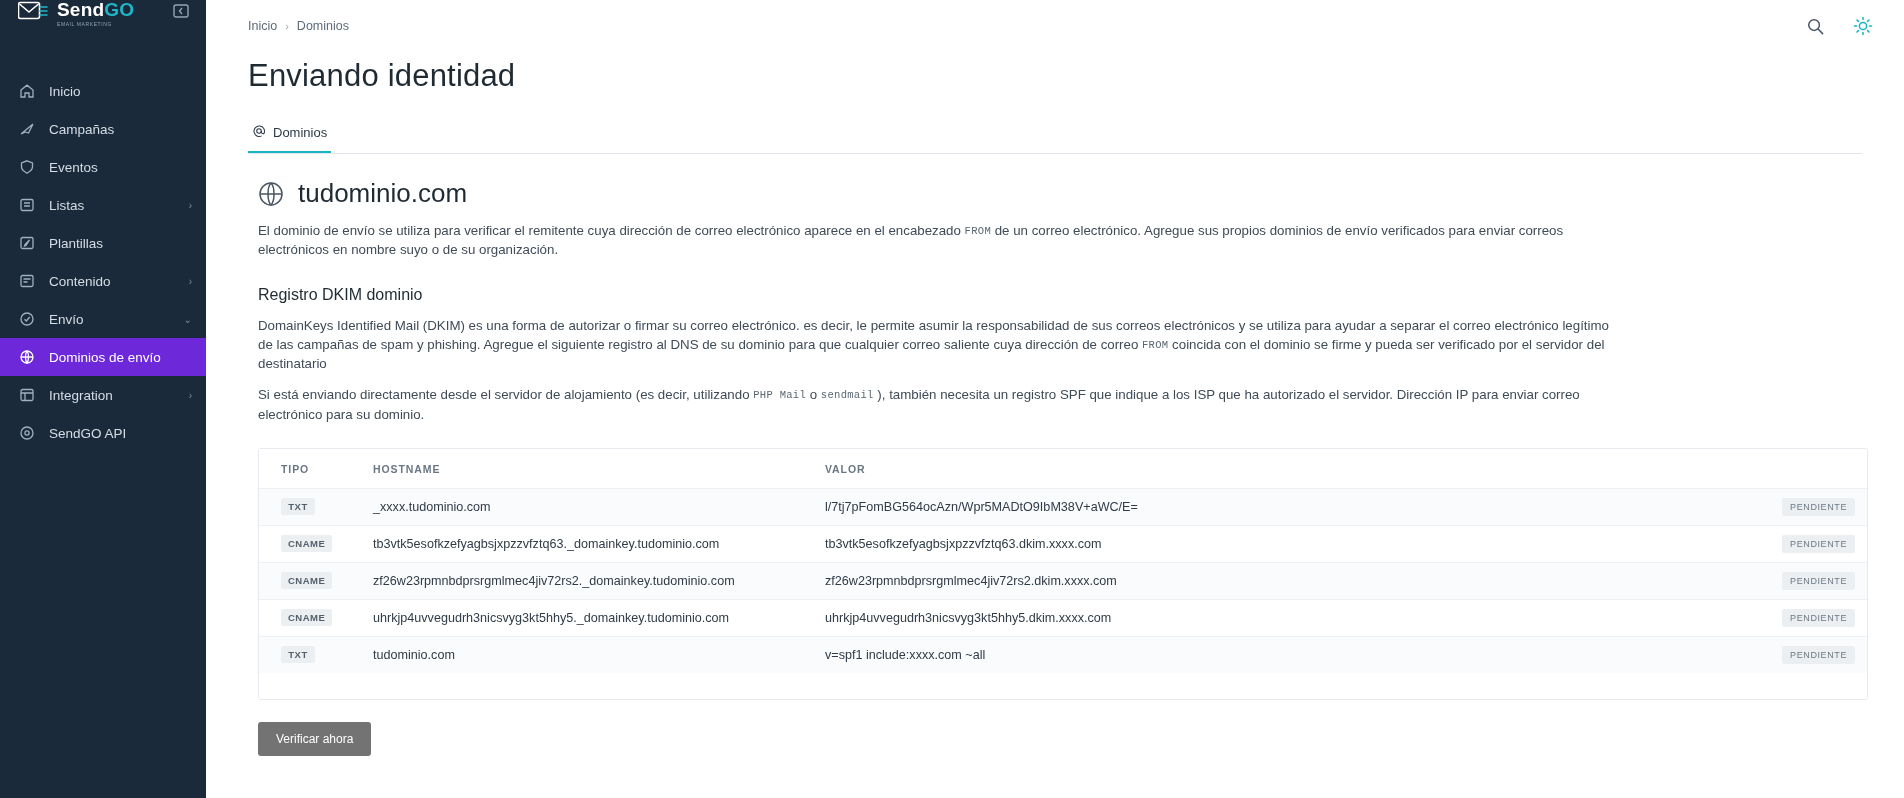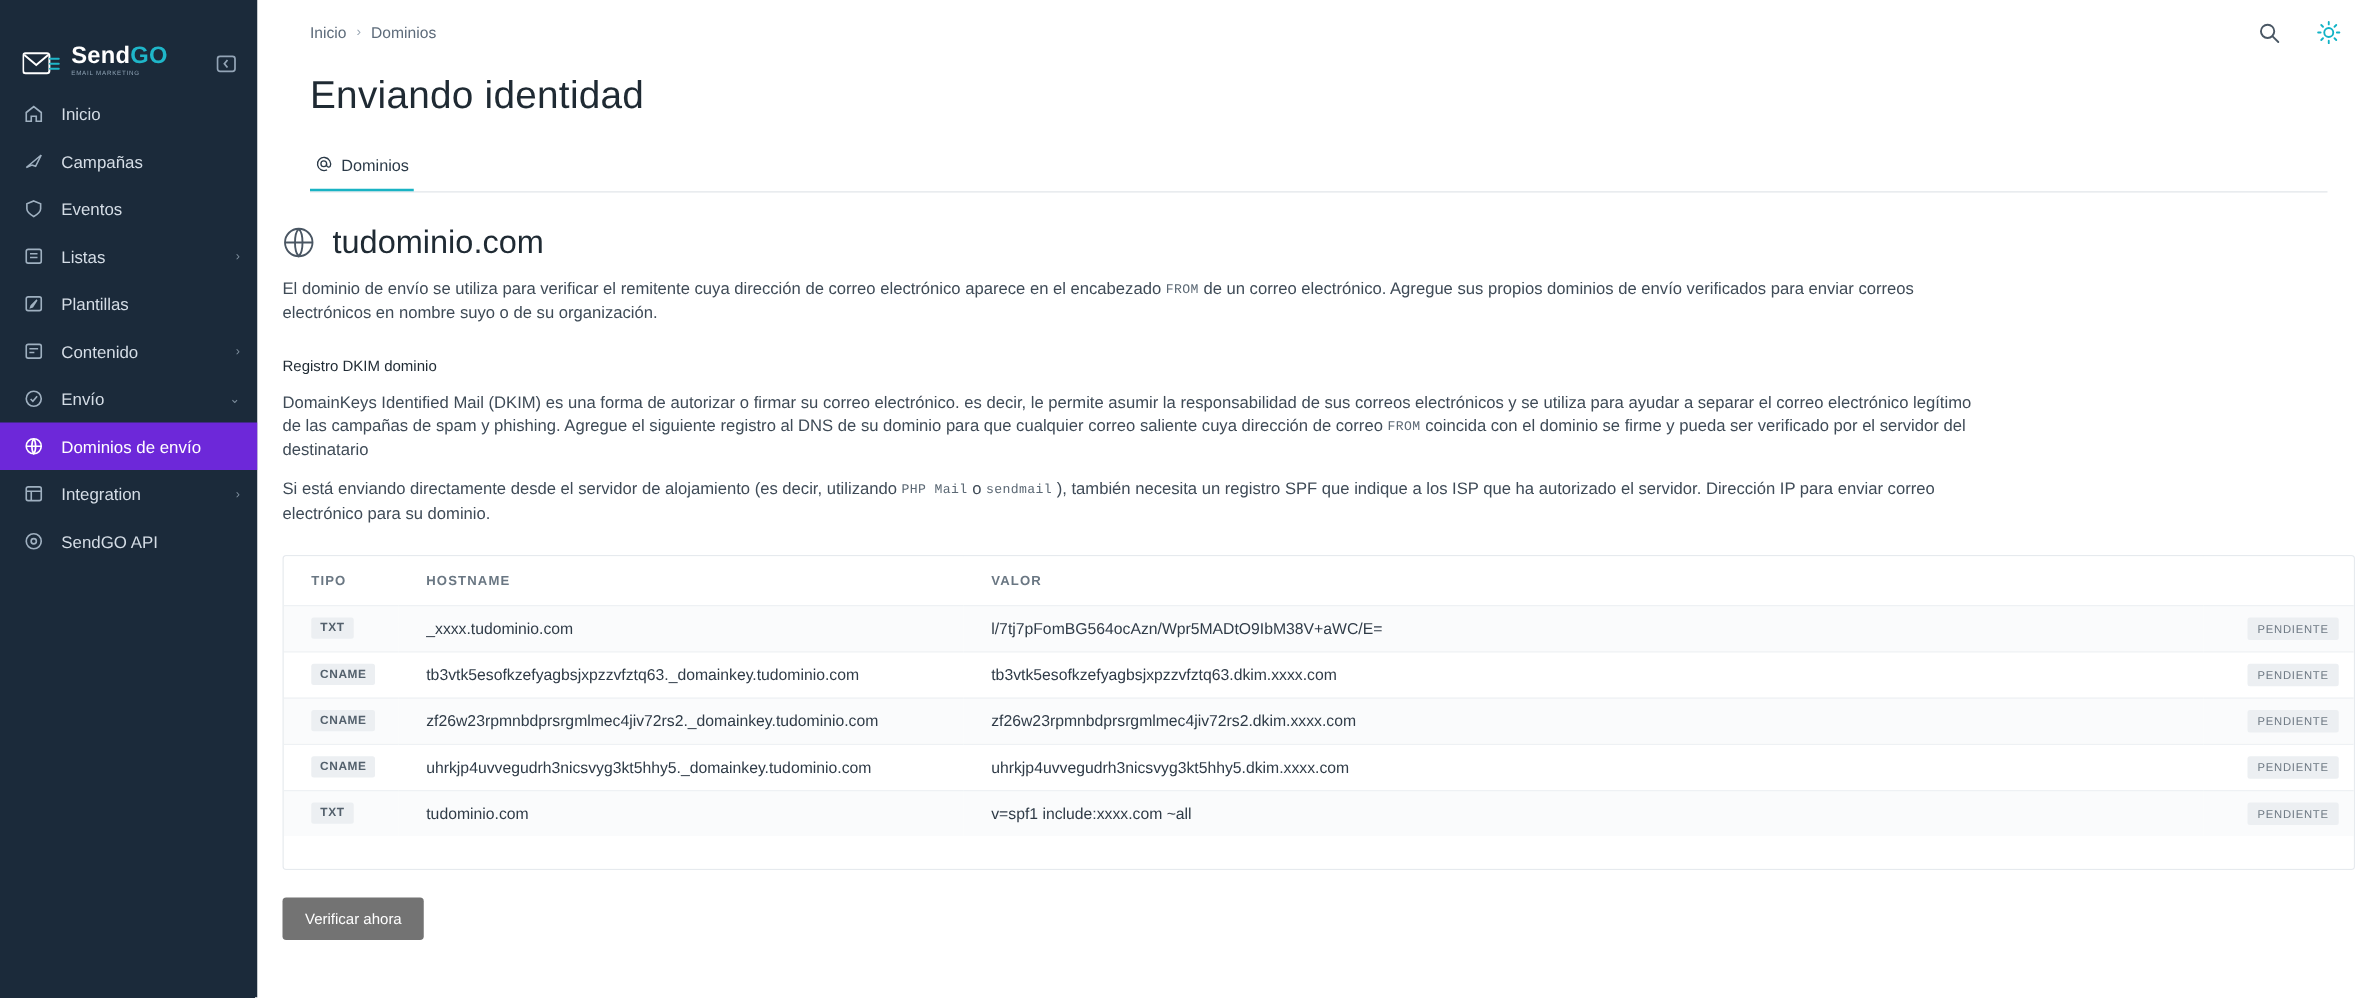--- a/index.html
+++ b/index.html
@@ -23,7 +23,7 @@
   .sb-brand {
     height: 62px;
     display: flex;
-    align-items: flex-end;
+    align-items: flex-start;
     padding: 0 14px 0 18px;
     gap: 9px;
   }

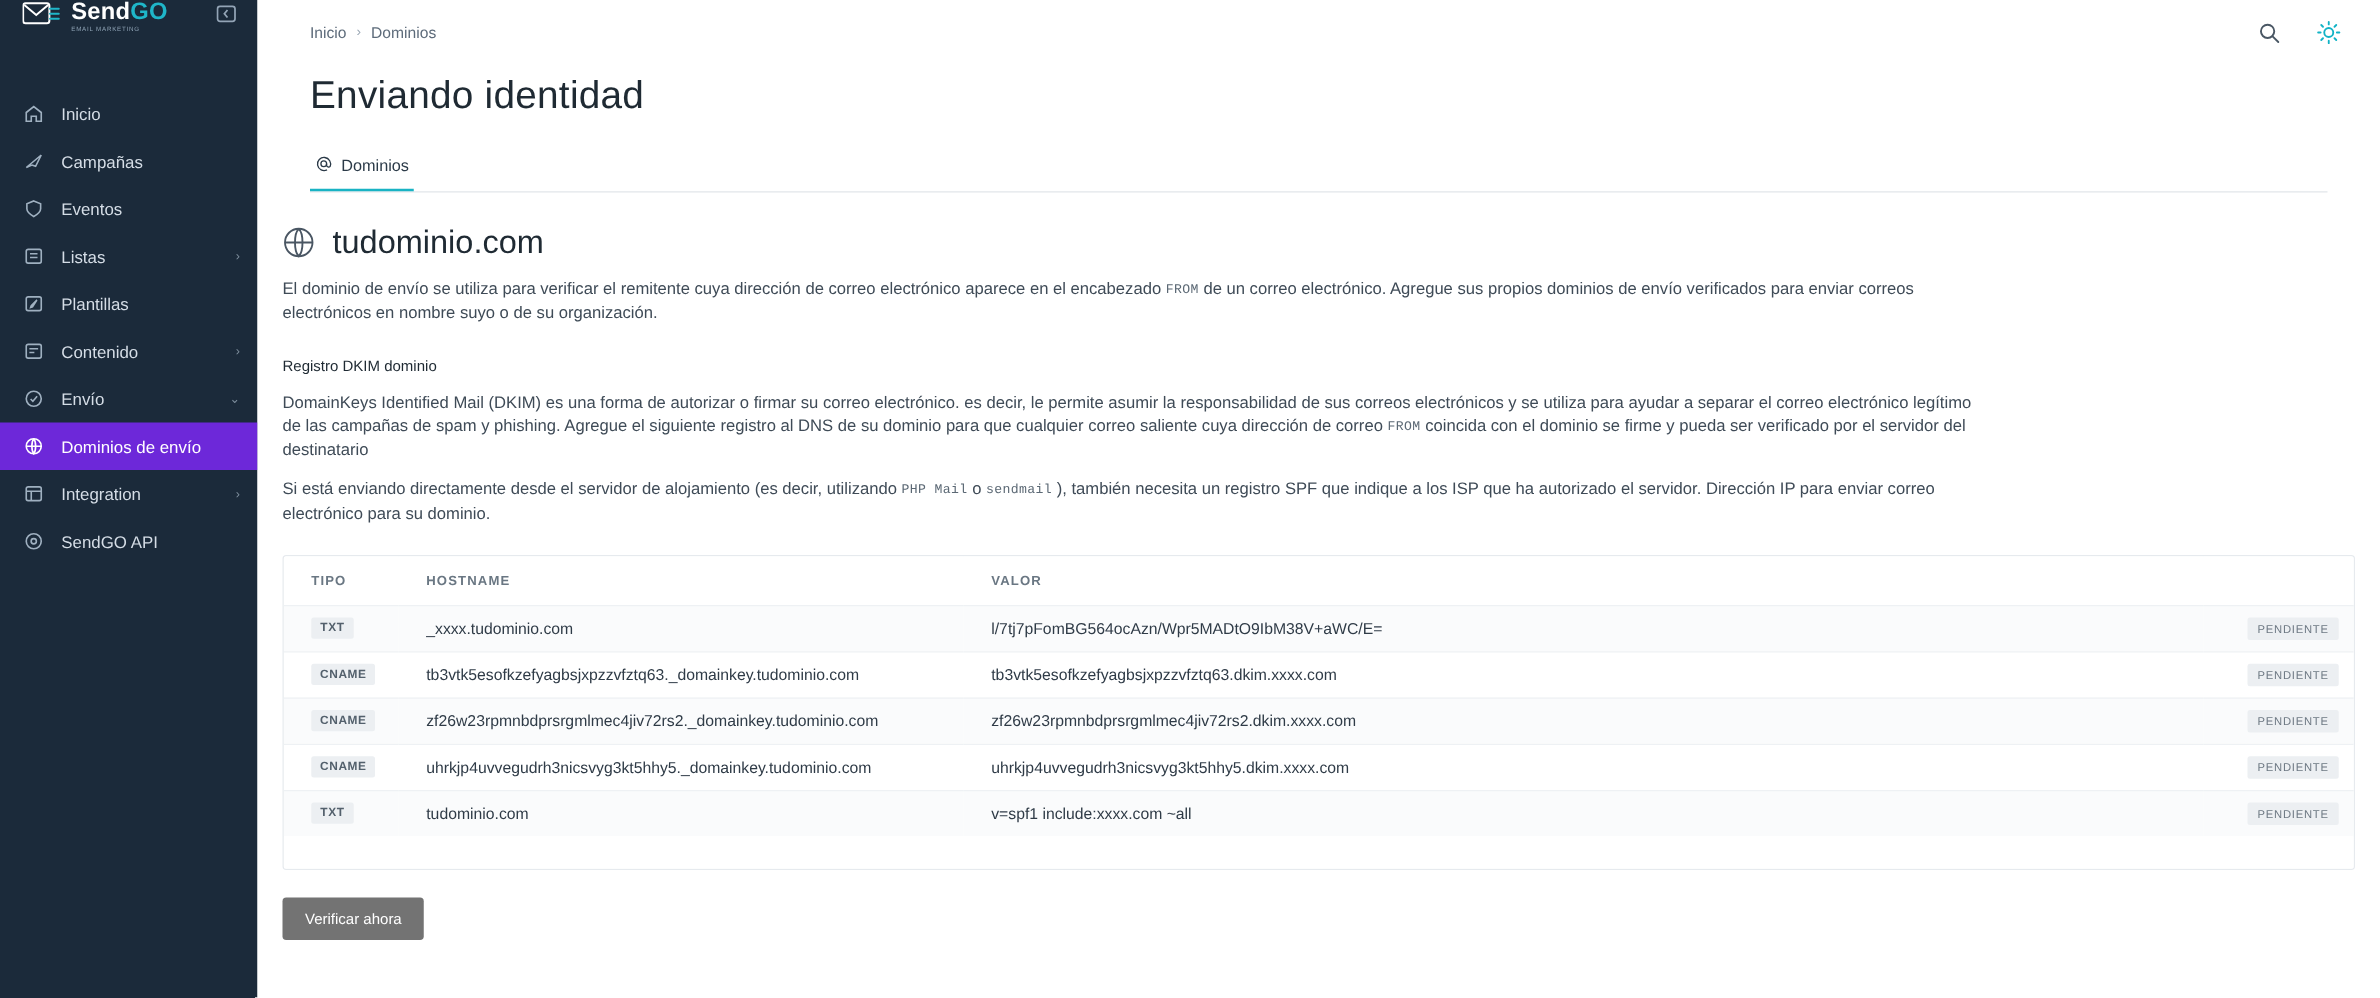--- a/index.html
+++ b/index.html
@@ -107,7 +107,7 @@
   }
   .tab .ic { color: #2b3a48; font-size: 13px; }
 
-  .content { padding: 0 20px; }
+  .content { padding: 0 36px; margin-left: 16px; }
 
   .domain-head {
     display: flex; align-items: center; gap: 14px;

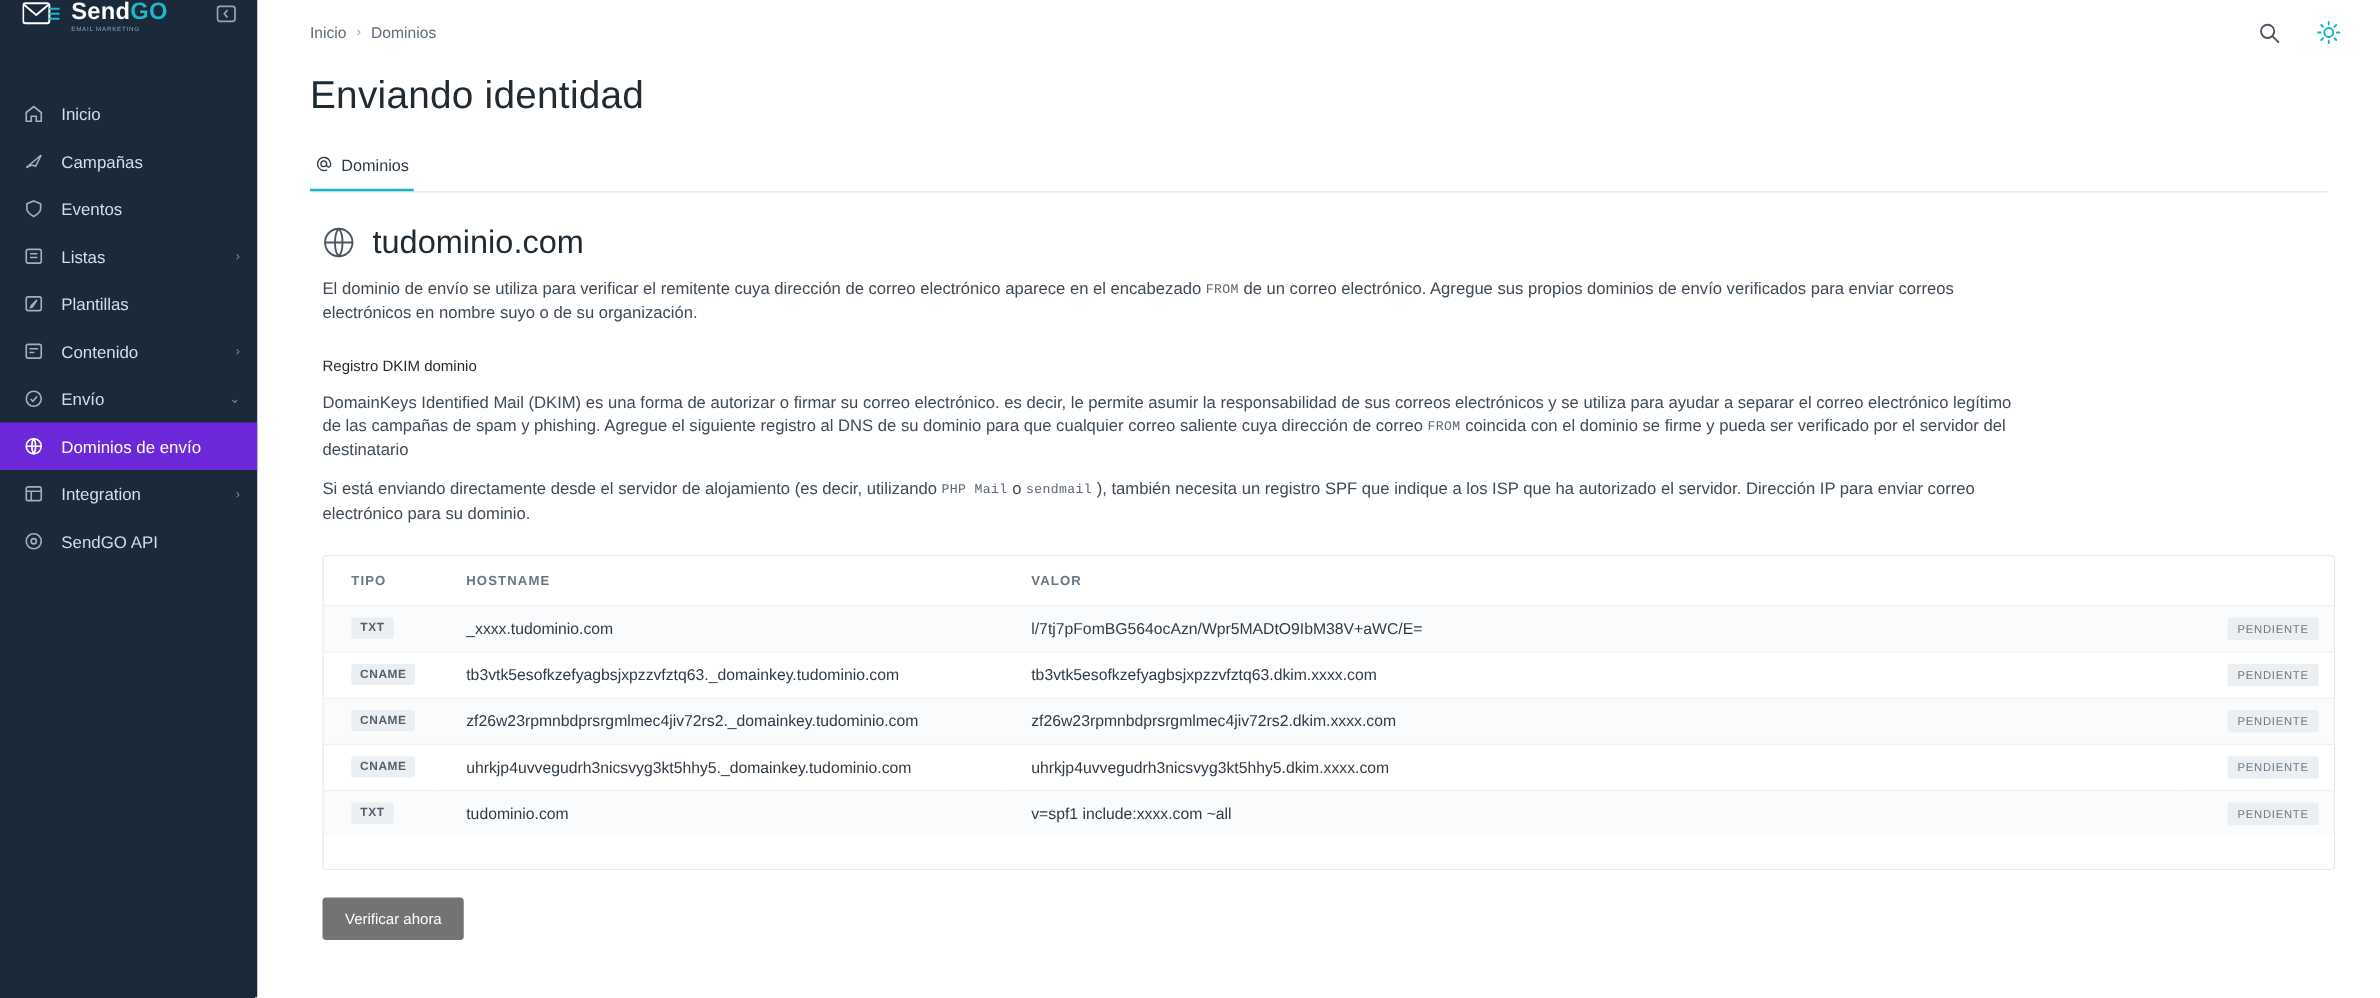--- a/index.html
+++ b/index.html
@@ -131,7 +131,7 @@
     vertical-align: 1px;
   }
   h2.sec {
-    font-size: 12px;
+    font-size: 16px;
     font-weight: 400;
     color: #1f2a33;
     margin-top: 26px;

